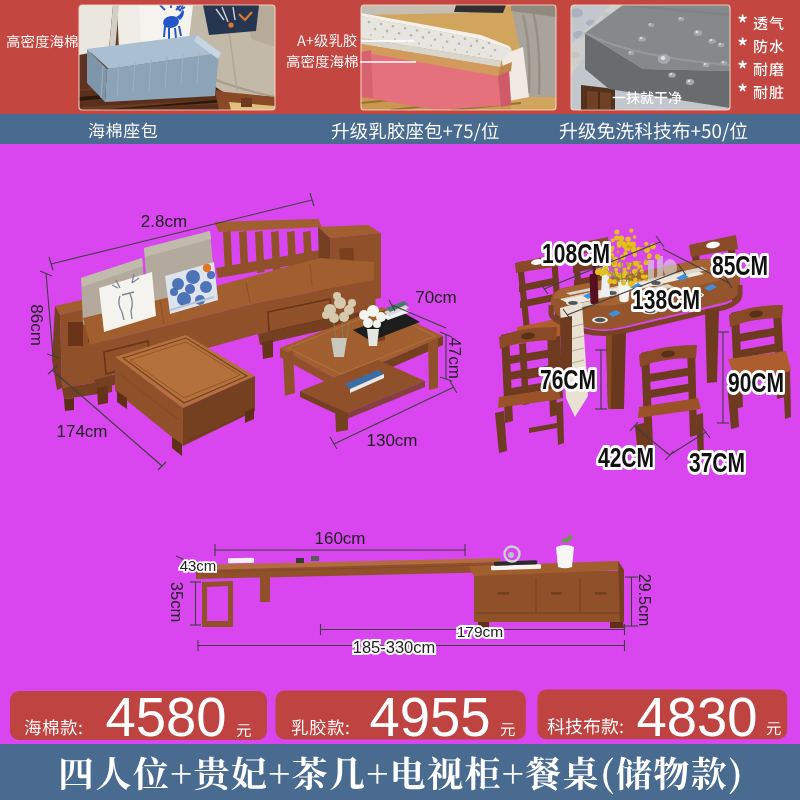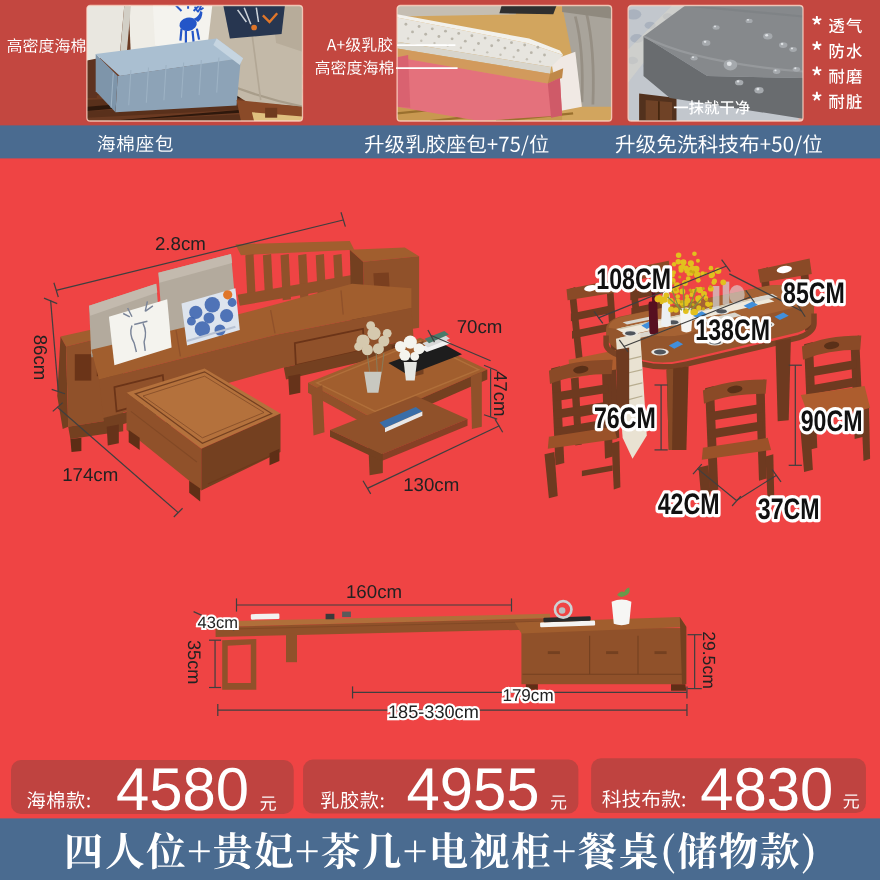--- a/index.html
+++ b/index.html
@@ -2,7 +2,7 @@
 <html><head><meta charset="utf-8"><style>
 html,body{margin:0;padding:0;background:#fff;}
 *{font-family:"Liberation Sans",sans-serif;}
-#page{position:relative;width:800px;height:800px;overflow:hidden;background:#ef4444;}
+#page{position:relative;width:800px;height:800px;overflow:hidden;background:#d946ef;}
 </style></head><body>
 <div id="page">
 <svg width="800" height="800" viewBox="0 0 800 800">

